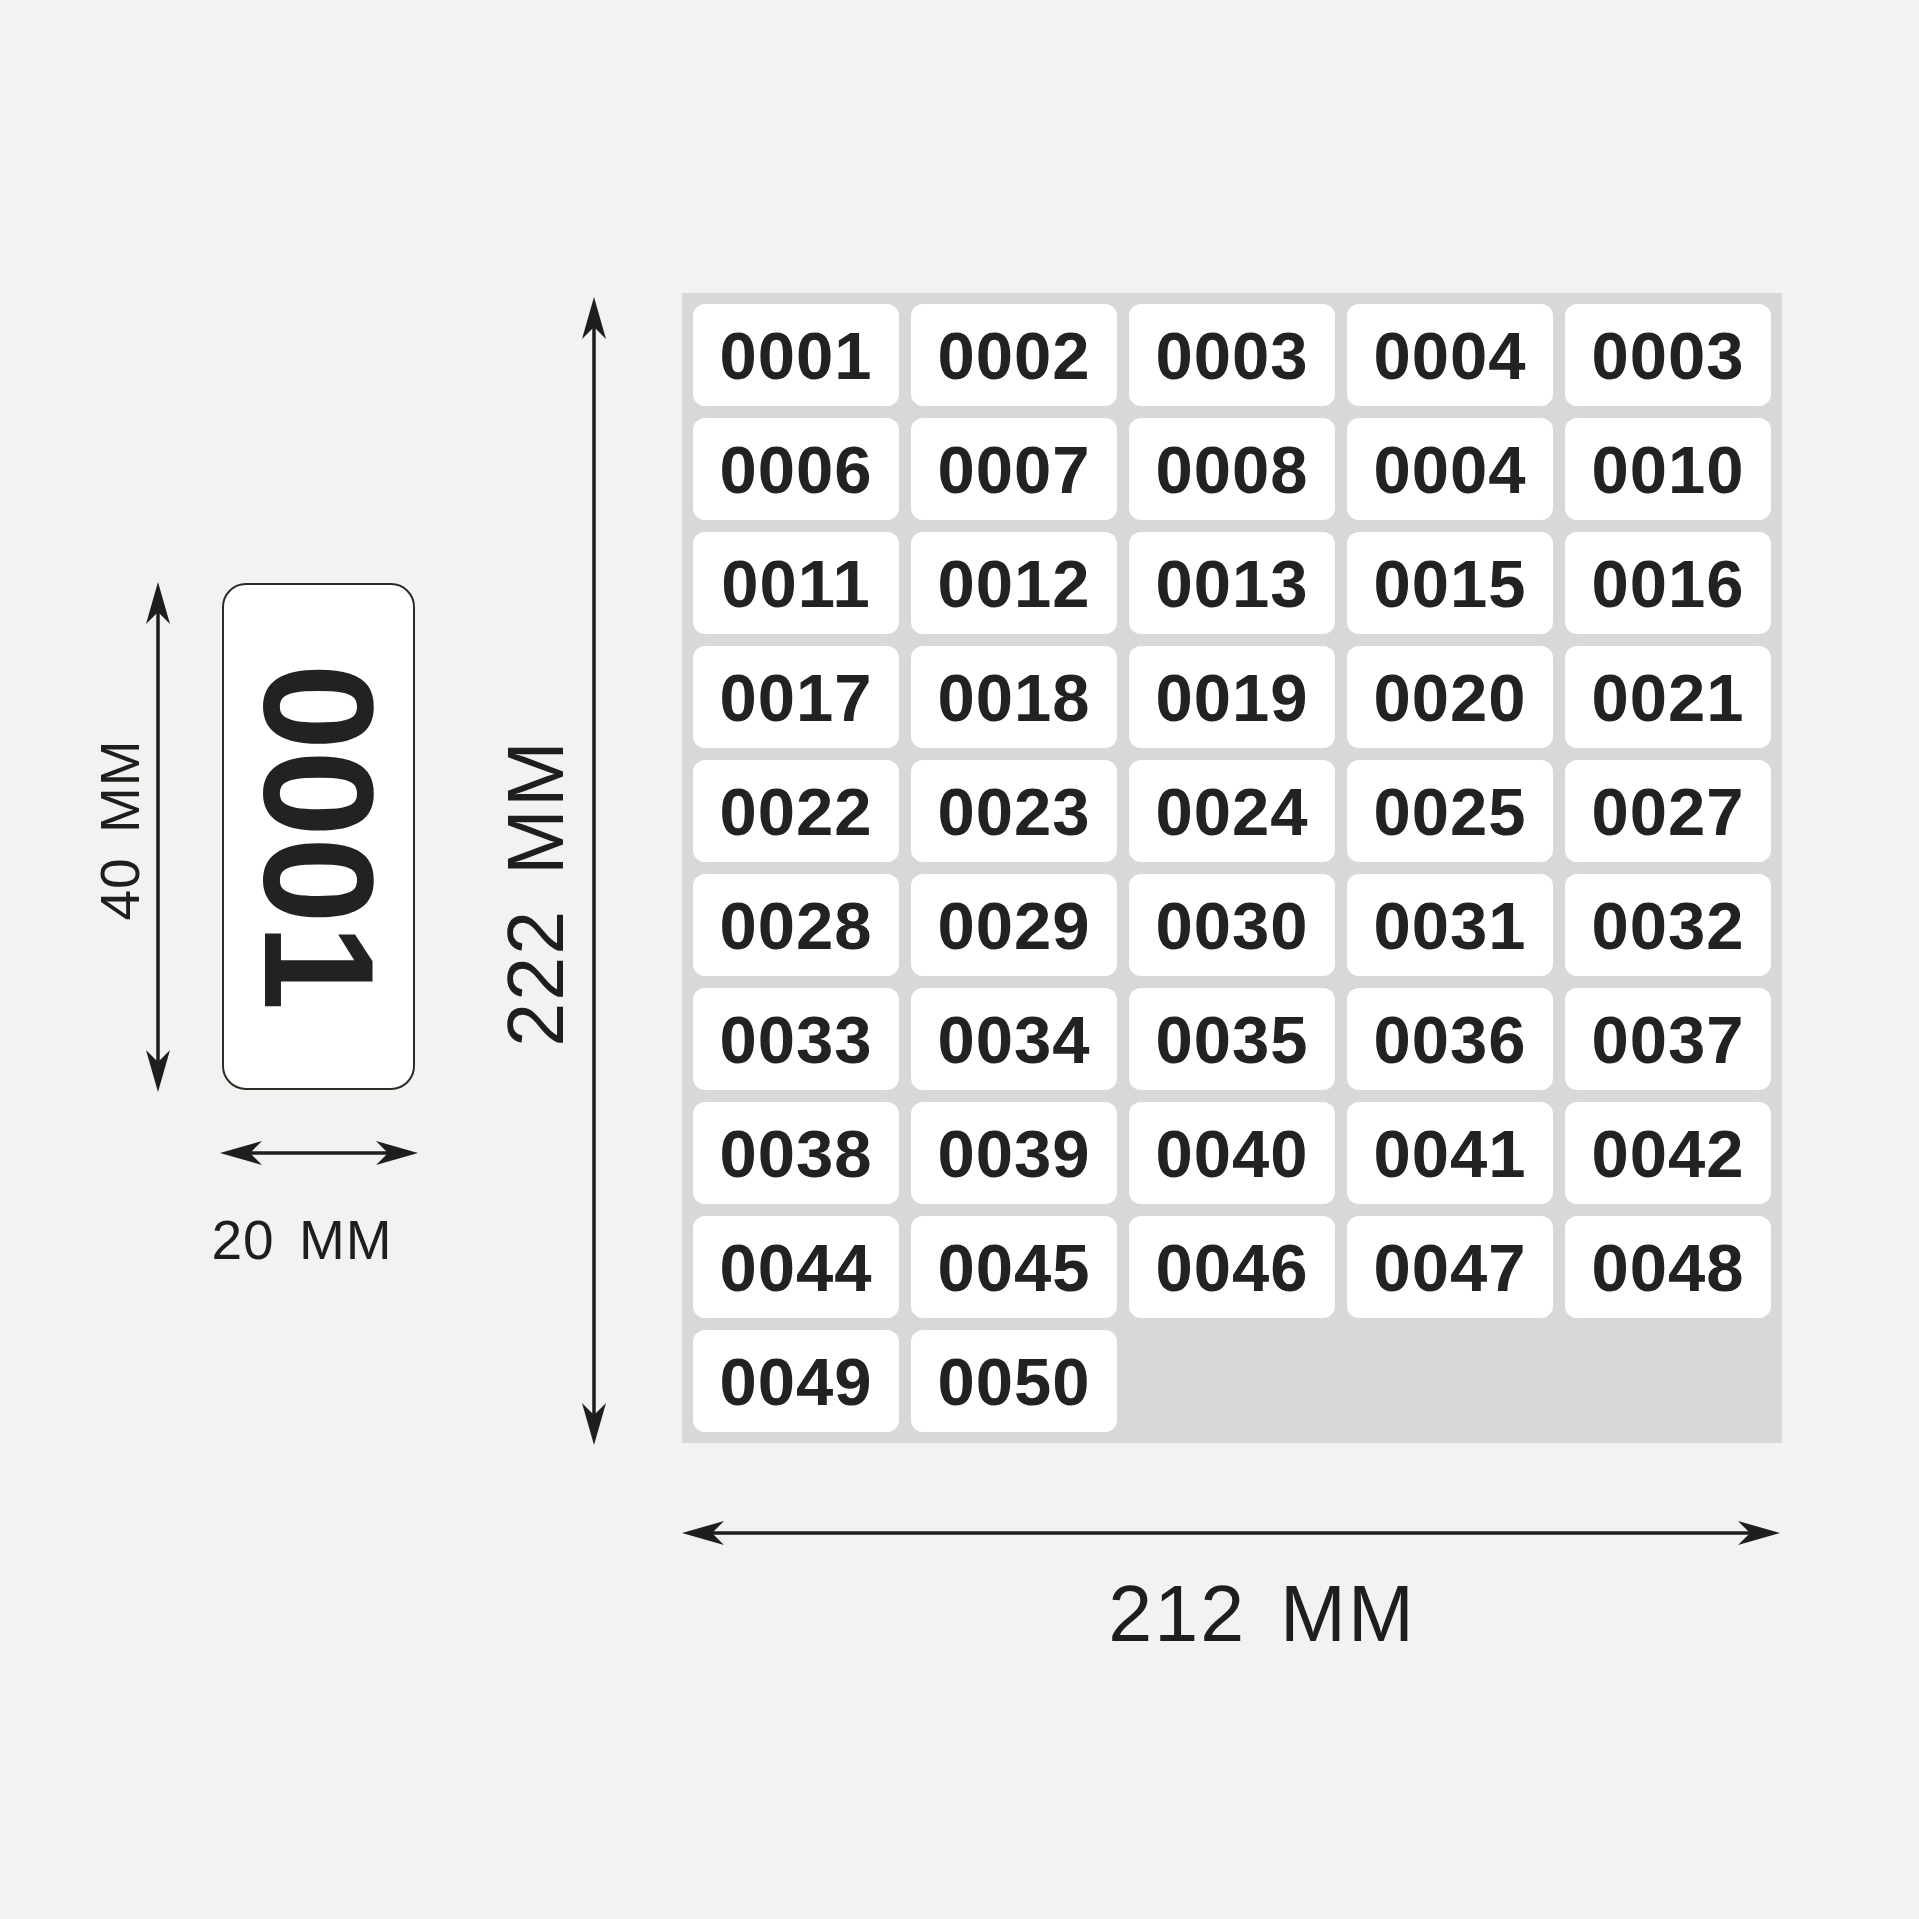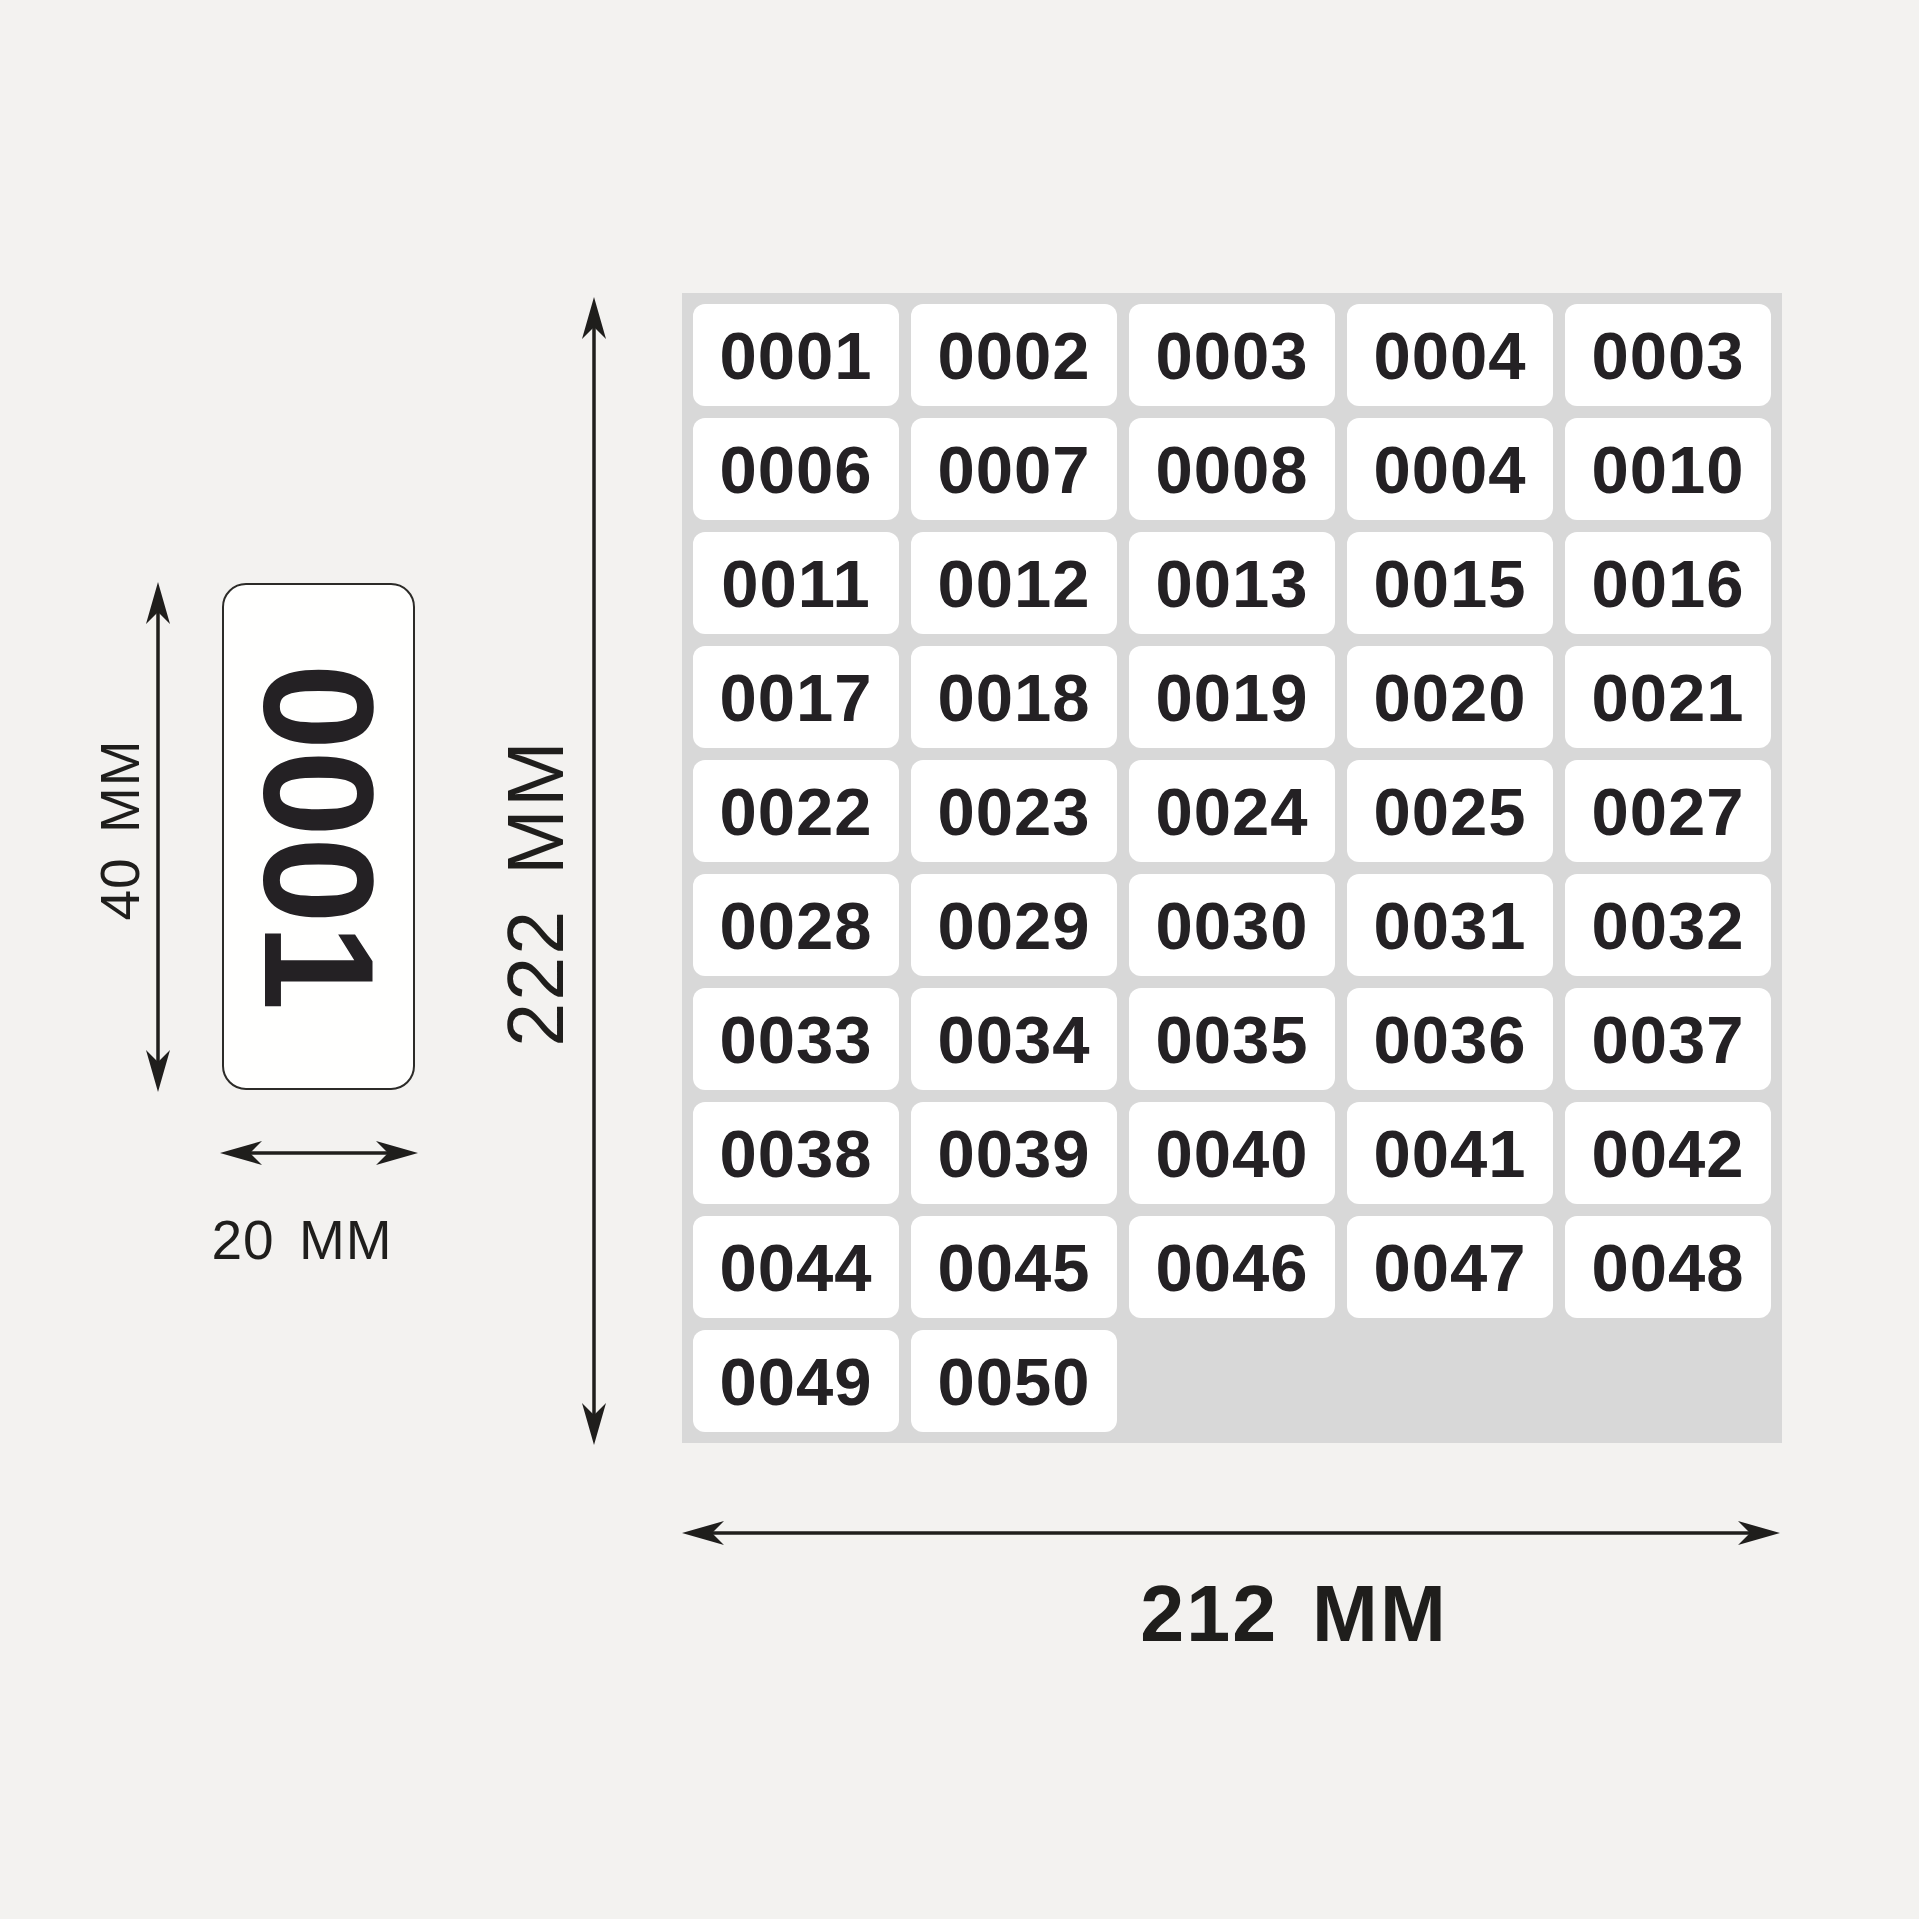--- a/index.html
+++ b/index.html
@@ -45,7 +45,7 @@
   #dim-40{left:-130px;top:797px;width:500px;height:66px;line-height:66px;}
   #dim-20{left:52px;top:1187px;width:500px;height:66px;line-height:66px;margin-top:20px;}
   #dim-222{left:286px;top:853px;width:500px;height:80px;line-height:80px;}
-  #dim-212{left:1044px;top:1574px;width:500px;height:80px;line-height:80px;font-weight:bold;}
+  #dim-212{left:1012px;top:1574px;width:500px;height:80px;line-height:80px;}
   
   .arrow{position:absolute;}
   .arrow line{stroke:#1f1e1c;stroke-width:3.5;}

